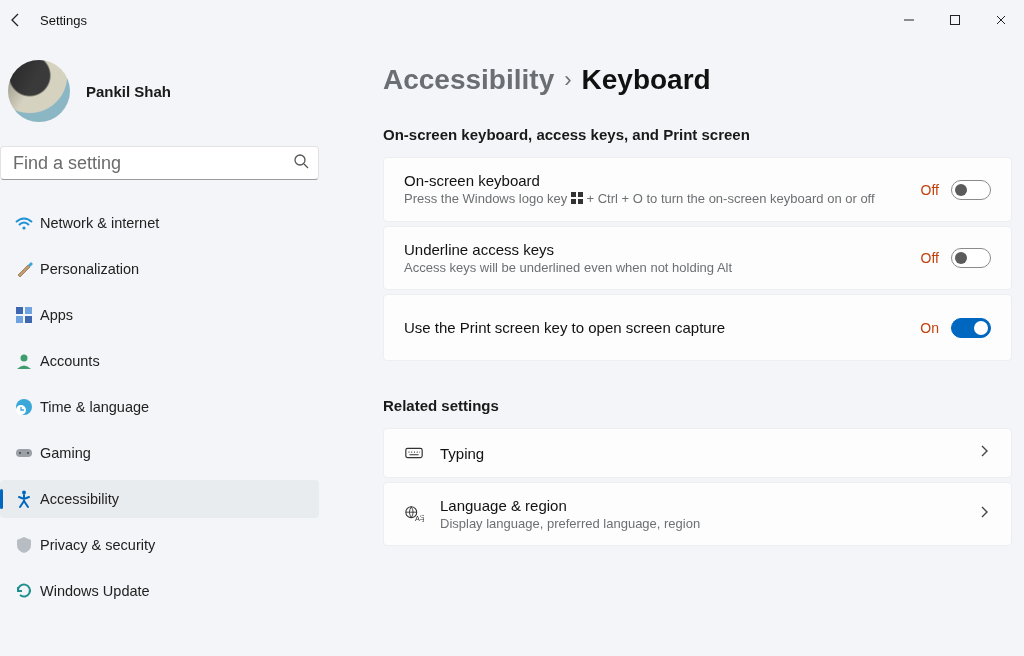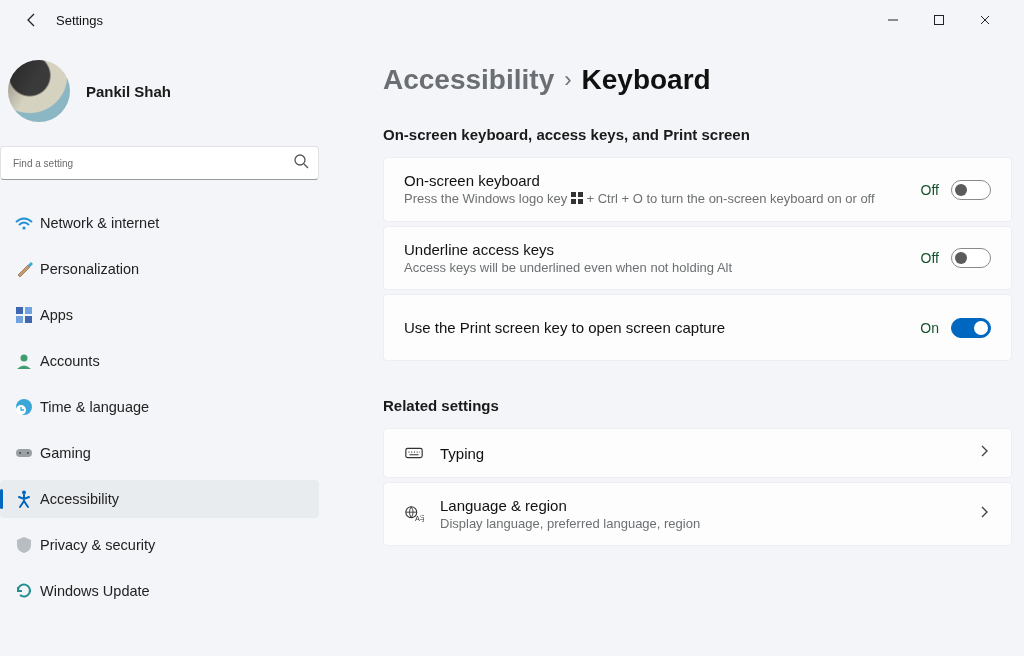--- a/index.html
+++ b/index.html
@@ -6,7 +6,7 @@
   body { width: 1024px; height: 656px; background: #f3f5f8; overflow: hidden; color: #1a1a1a; }
 
   
-  .titlebar { height: 40px; display: flex; align-items: center; padding: 0 16px; }
+  .titlebar { height: 40px; display: flex; align-items: center; padding: 0 0; }
   .titlebar .back { width: 32px; height: 32px; display: flex; align-items: center; justify-content: center; border-radius: 4px; cursor: pointer; }
   .titlebar .title { font-size: 13px; margin-left: 8px; color: #111; }
   .titlebar .spacer { flex: 1; }

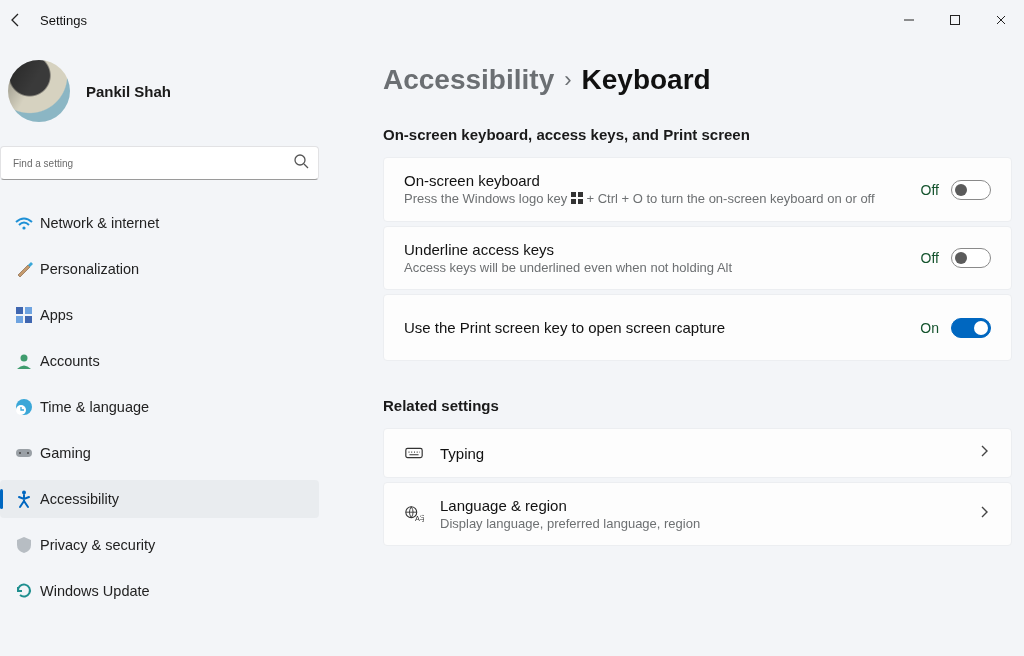--- a/index.html
+++ b/index.html
@@ -23,7 +23,7 @@
   .user-name { font-size: 15px; font-weight: 600; }
 
   .search-wrap { position: relative; margin-bottom: 20px; }
-  .search { width: 100%; height: 34px; border: 1px solid #e2e2e4; border-bottom: 1.5px solid #9a9a9a; border-radius: 4px; background: #fff; padding: 0 38px 0 12px; font-size: 10px; color:#333;}
+  .search { width: 100%; height: 34px; border: 1px solid #e2e2e4; border-bottom: 1.5px solid #9a9a9a; border-radius: 4px; background: #fff; padding: 0 38px 0 12px; font-size: 18px; color:#333;}
   .search::placeholder{ color:#6b6b6b; }
   .search-icon { position: absolute; right: 10px; top: 50%; transform: translateY(-50%); color:#555; }
 

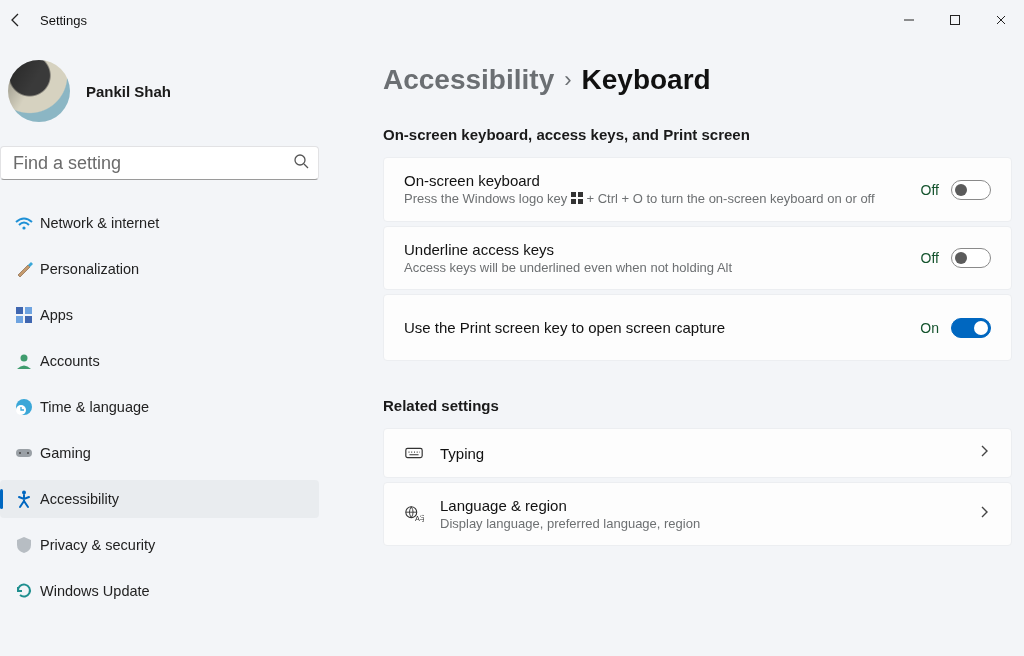--- a/index.html
+++ b/index.html
@@ -50,7 +50,7 @@
   .card .body .h { font-size:15px; color:#111; }
   .card .body .sub { font-size:13px; color:#6d7072; margin-top:2px; }
   .togglewrap{ display:flex; align-items:center; gap:12px;}
-  .toggle-label { font-size:14px; color:#14532d; }
+  .toggle-label { font-size:14px; color:#c2410c; }
   .switch { width:40px; height:20px; border-radius:20px; position:relative; cursor:pointer; }
   .switch.off { background:#fff; border:1px solid #8a8a8a; }
   .switch.off .knob { width:12px; height:12px; border-radius:50%; background:#5b5b5b; position:absolute; left:3px; top:3px; }

